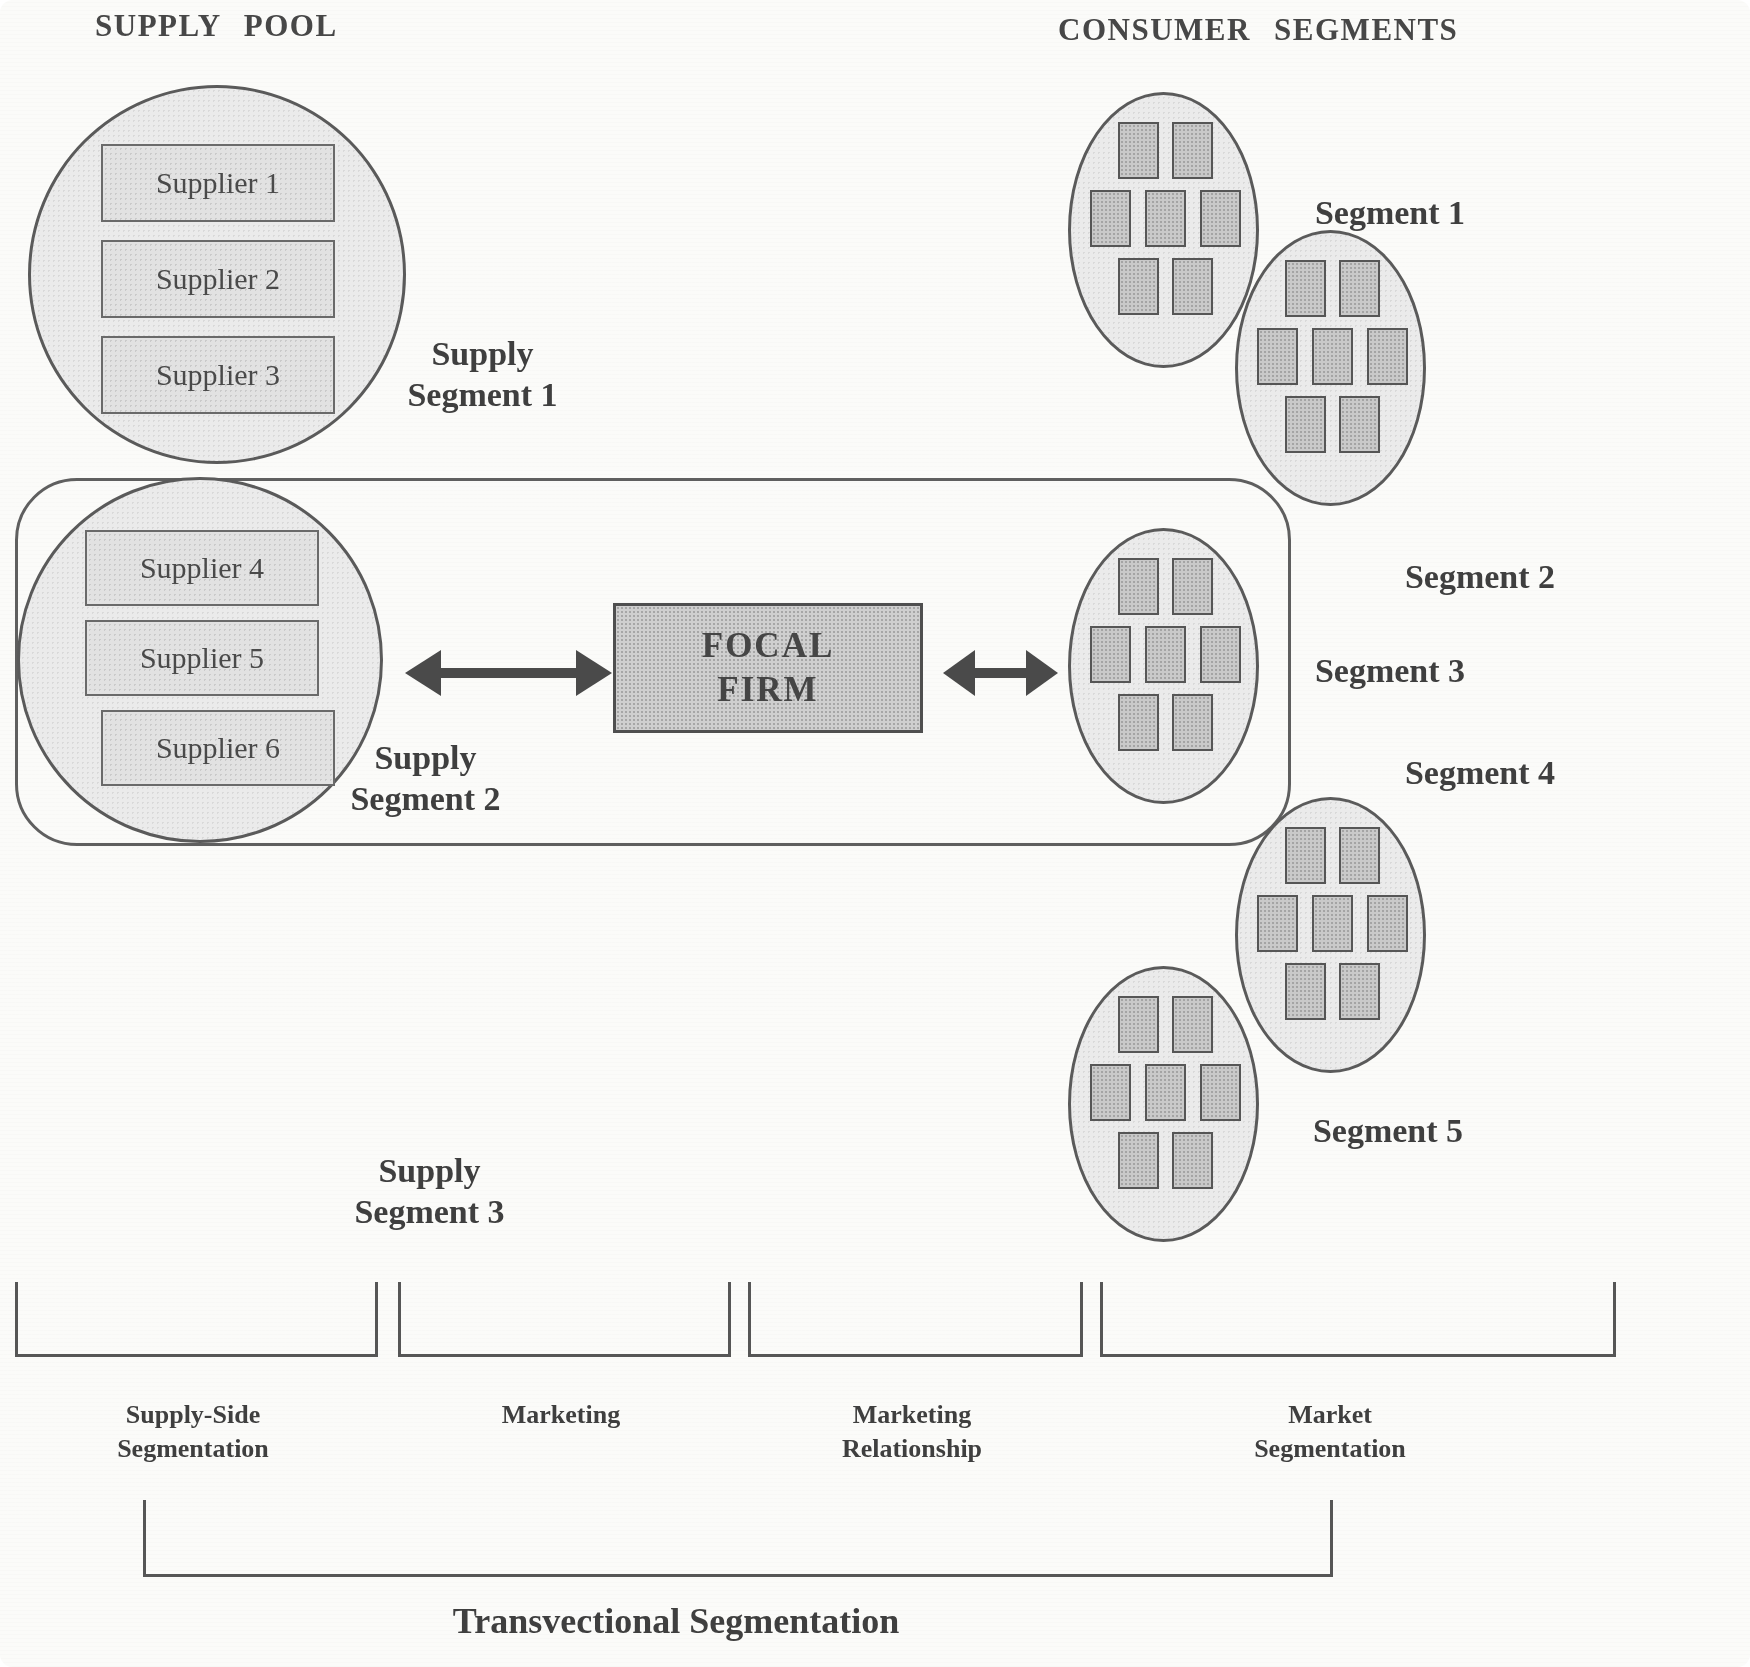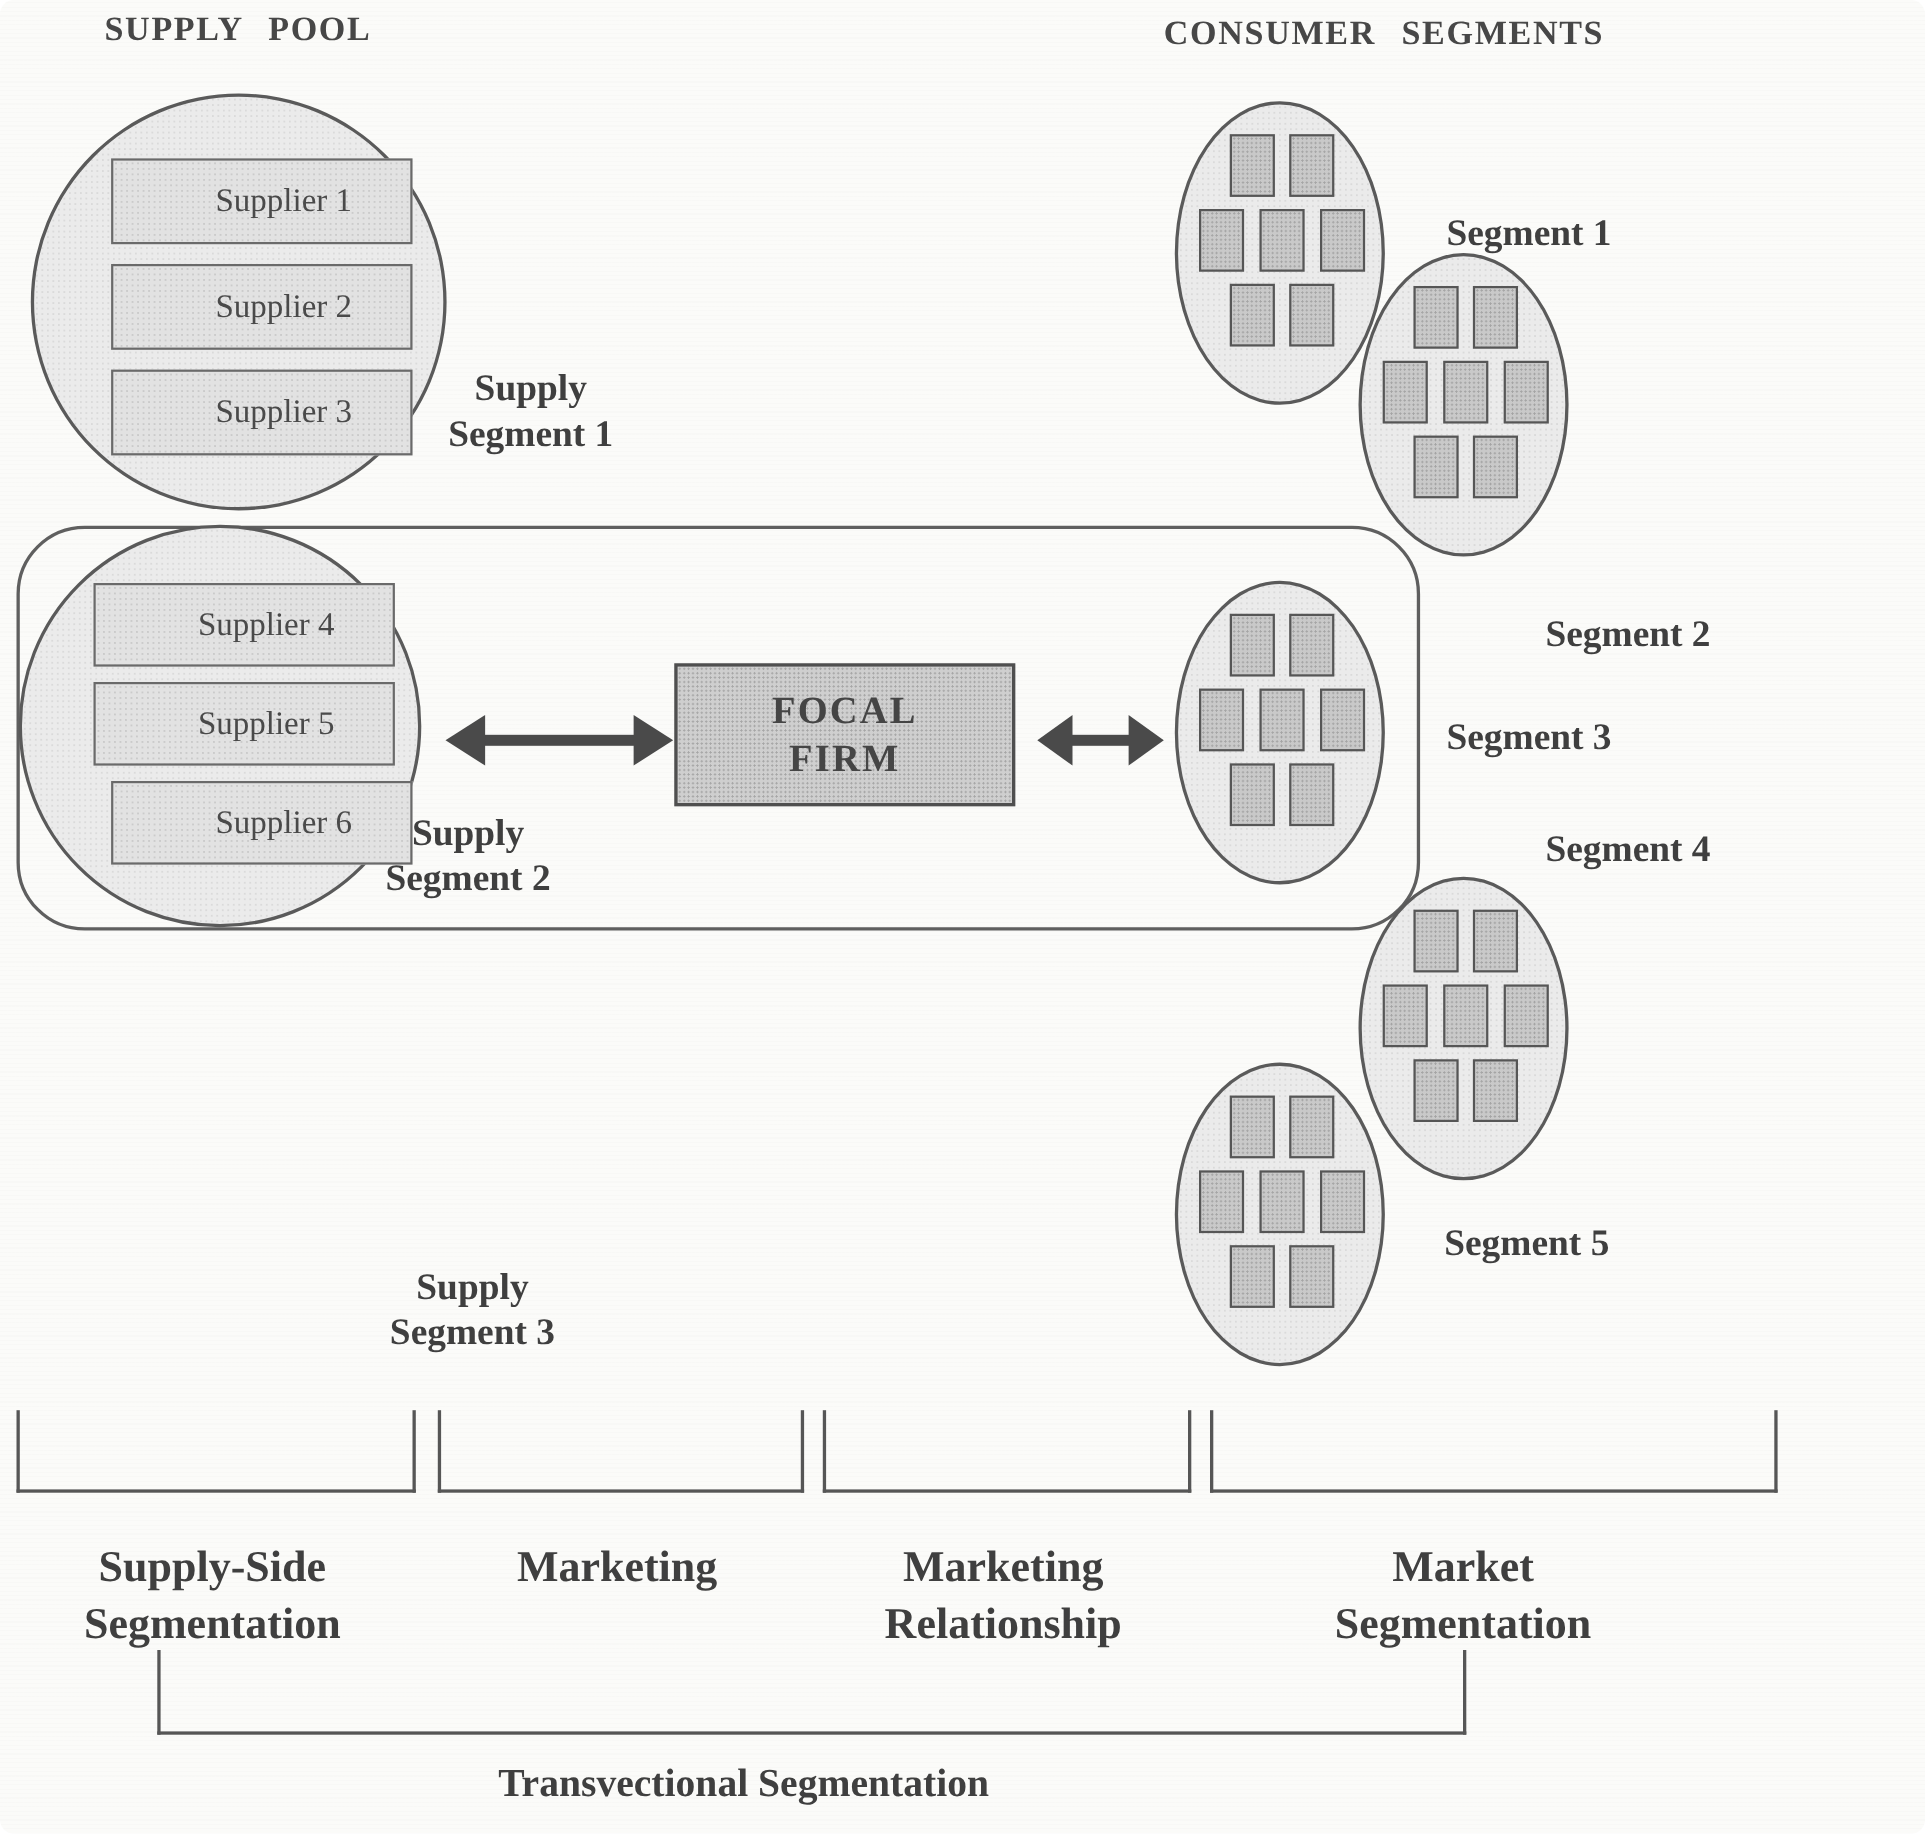--- a/index.html
+++ b/index.html
@@ -23,7 +23,7 @@
     background-image:radial-gradient(rgba(120,120,120,0.22) 1px, transparent 1px);
     background-size:5px 5px;
     display:flex;align-items:center;justify-content:center;
-    font-size:30px;color:#4a4a4a;padding-left:40px;
+    font-size:30px;color:#4a4a4a;
   }
   .supply-label,.seg-label{position:absolute;text-align:center;font-weight:bold;font-size:34px;line-height:1.22;color:#3f3f3f;}
   .focal{

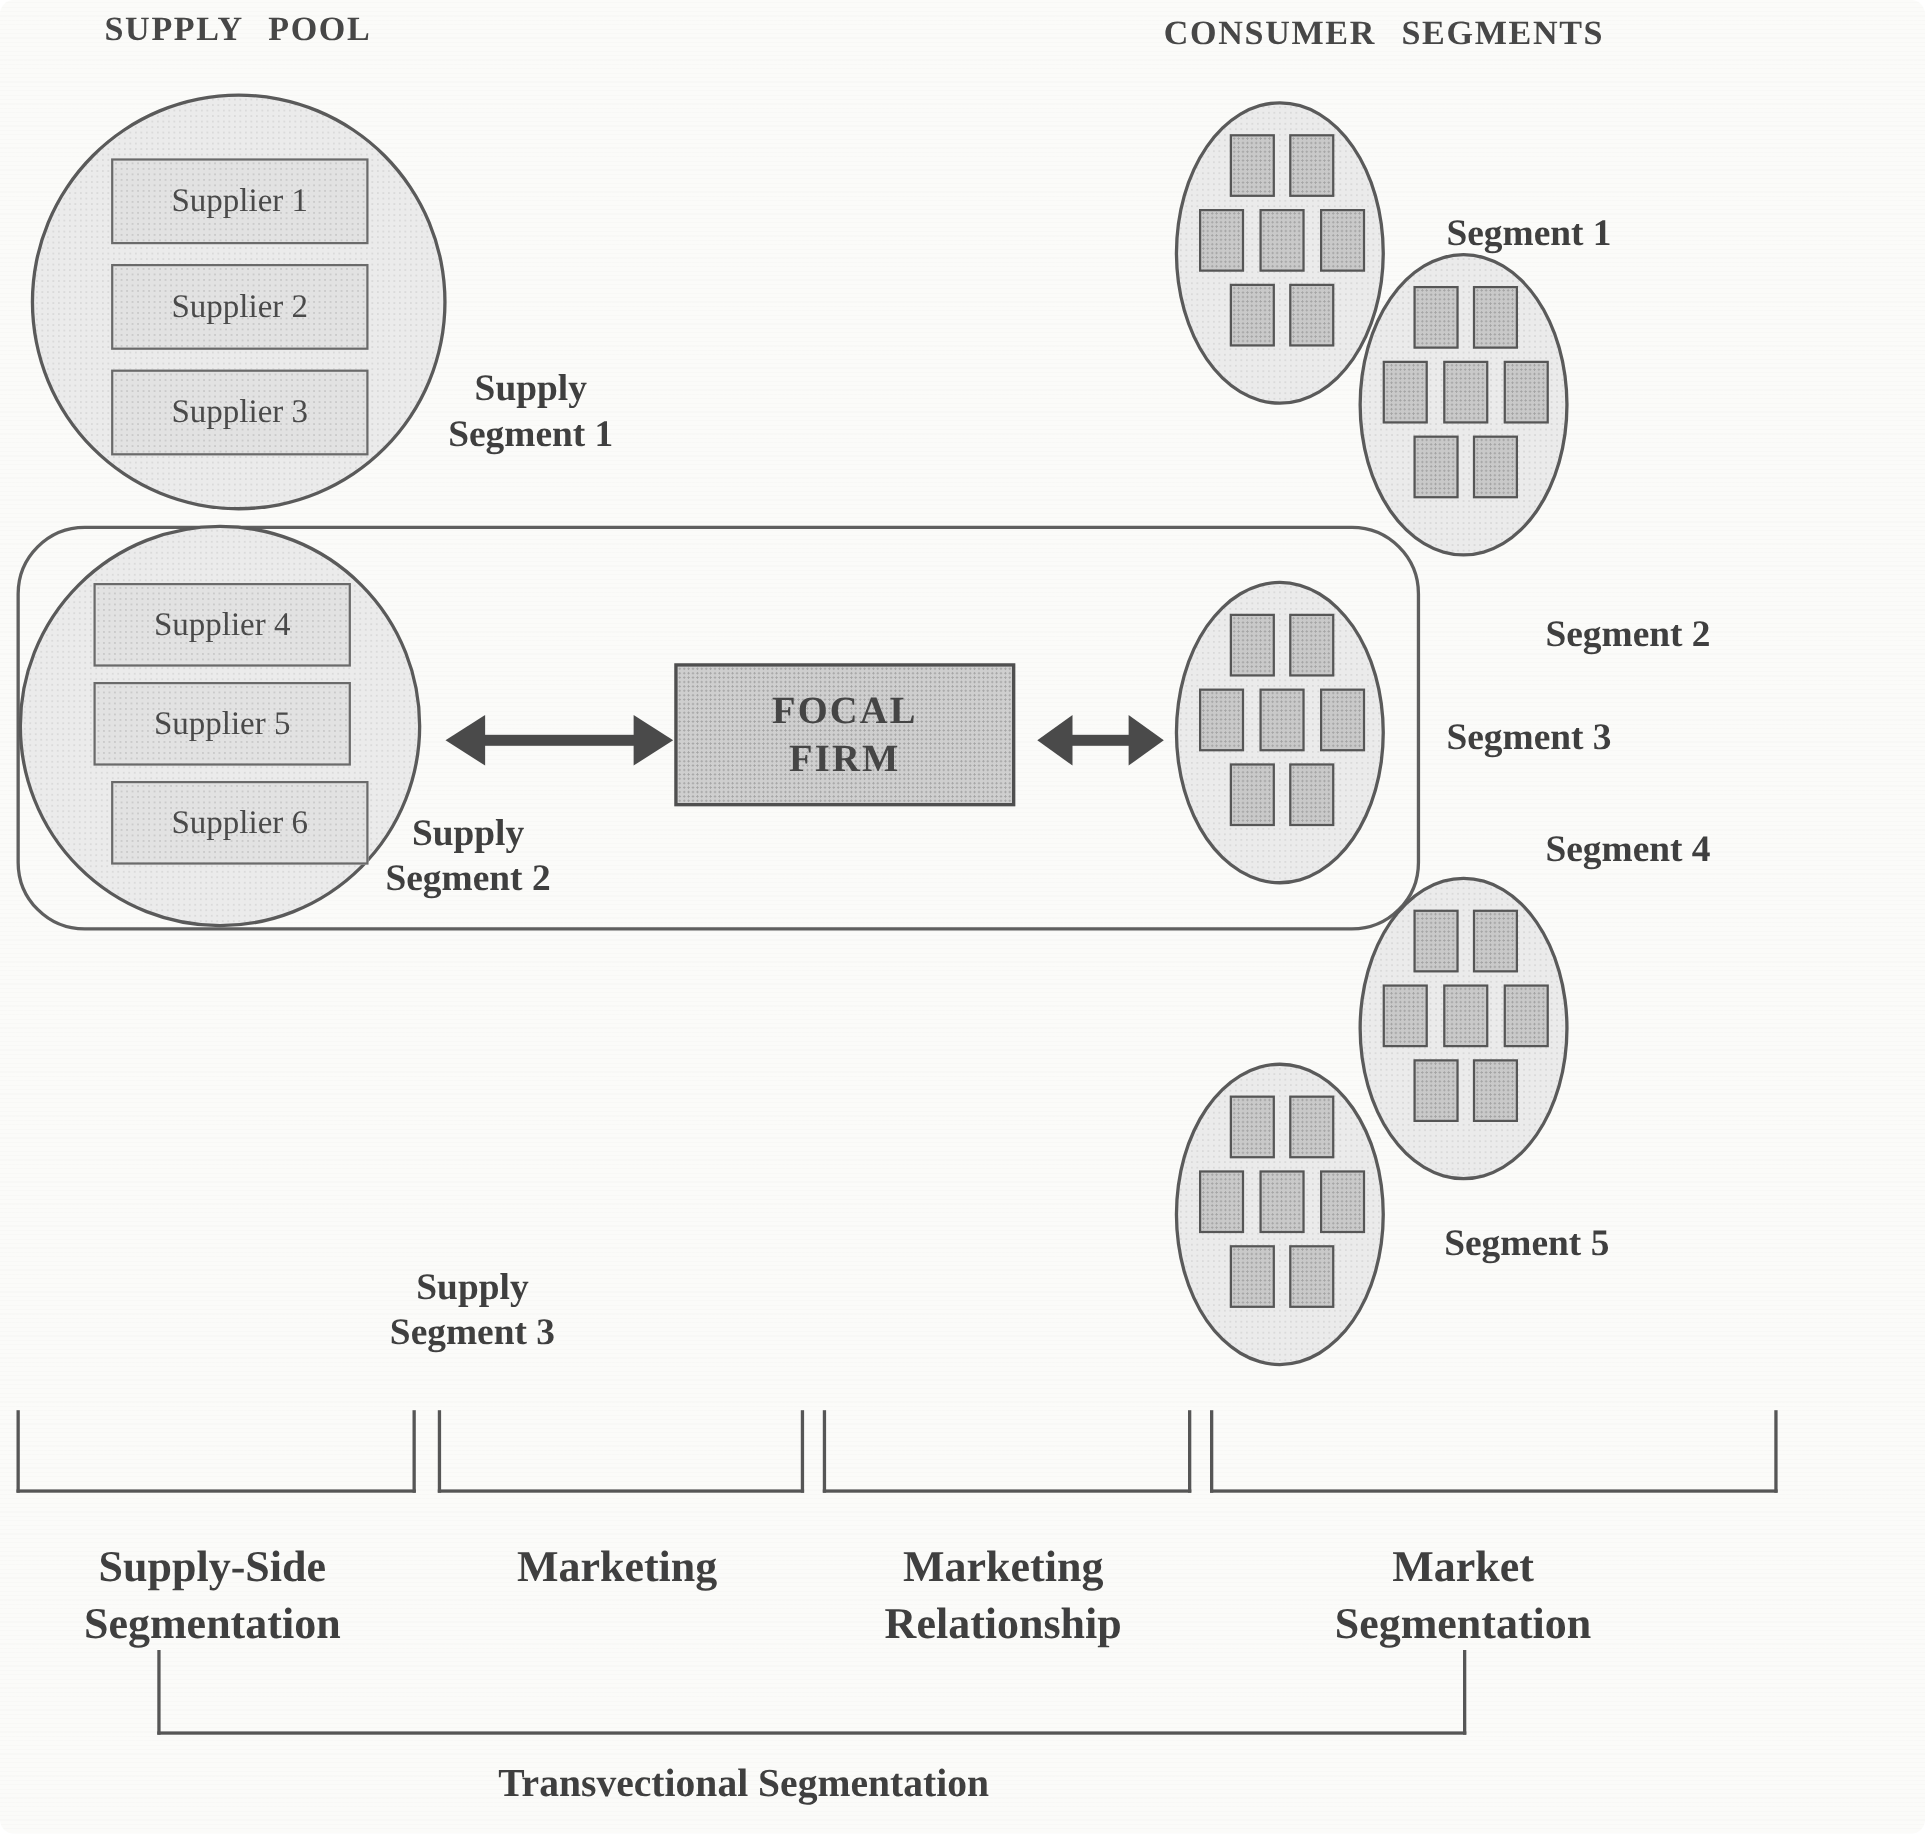--- a/index.html
+++ b/index.html
@@ -56,7 +56,7 @@
   .sq.r2a{left:19px;top:95px;}  .sq.r2b{left:74px;top:95px;}  .sq.r2c{left:129px;top:95px;}
   .sq.r3a{left:47px;top:163px;} .sq.r3b{left:101px;top:163px;}
   .bracket{position:absolute;top:1282px;height:72px;border:3px solid #565656;border-top:none;}
-  .proc-label{position:absolute;top:1398px;width:300px;text-align:center;font-weight:bold;font-size:40px;line-height:1.3;color:#3f3f3f;}
+  .proc-label{position:absolute;top:1398px;width:300px;text-align:center;font-weight:bold;font-size:26px;line-height:1.3;color:#3f3f3f;}
   .trans-bracket{position:absolute;left:143px;top:1500px;width:1184px;height:74px;border:3px solid #565656;border-top:none;}
   .trans-label{position:absolute;left:376px;top:1600px;width:600px;text-align:center;font-weight:bold;font-size:36px;color:#3f3f3f;}
 </style>

